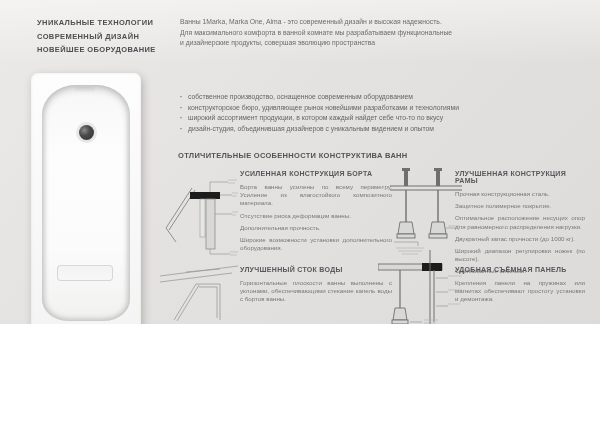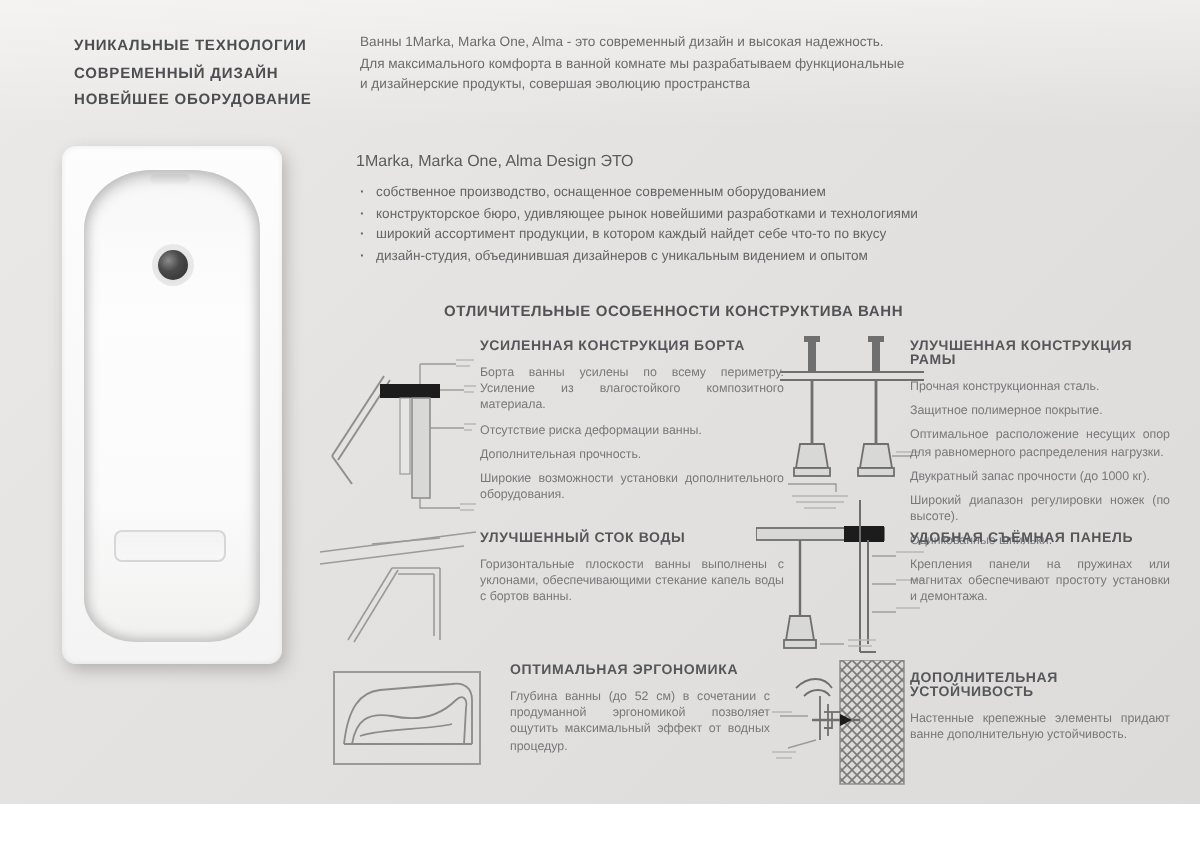--- a/index.html
+++ b/index.html
@@ -6,7 +6,7 @@
   html,body { width:600px; height:425px; }
   body { font-family:"Liberation Sans", sans-serif; }
   .page {
-    position:relative; width:600px; height:402px; overflow:hidden;
+    position:relative; width:600px; height:324px; overflow:hidden;
     background:linear-gradient(135deg,#eceae8 0%,#e4e2e0 45%,#dddbd9 100%);
   }
   .page::before{

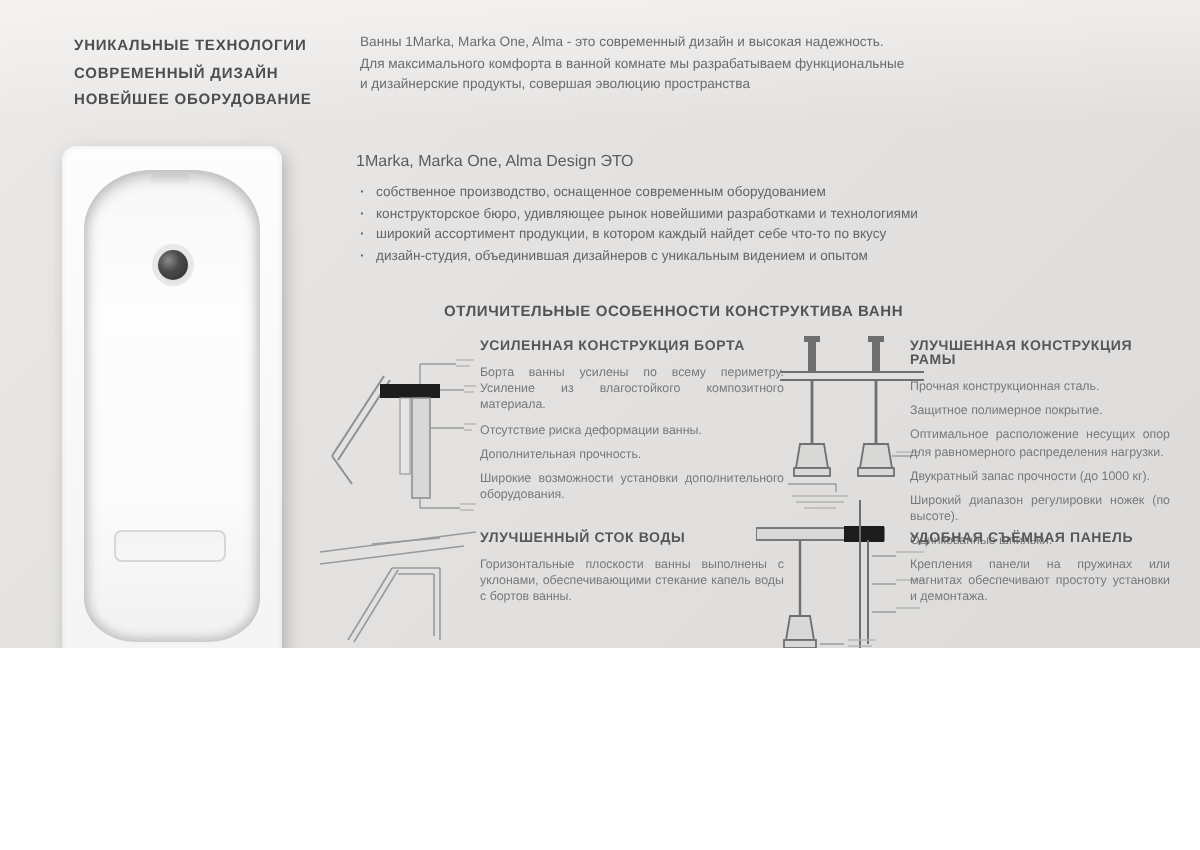--- a/index.html
+++ b/index.html
@@ -75,7 +75,6 @@
     <div class="antislip"></div>
   </div>
 
-  <div class="brand-title">1Marka, Marka One, Alma Design ЭТО</div>
   <ul class="bullets">
     <li>собственное производство, оснащенное современным оборудованием</li>
     <li>конструкторское бюро, удивляющее рынок новейшими разработками и технологиями</li>

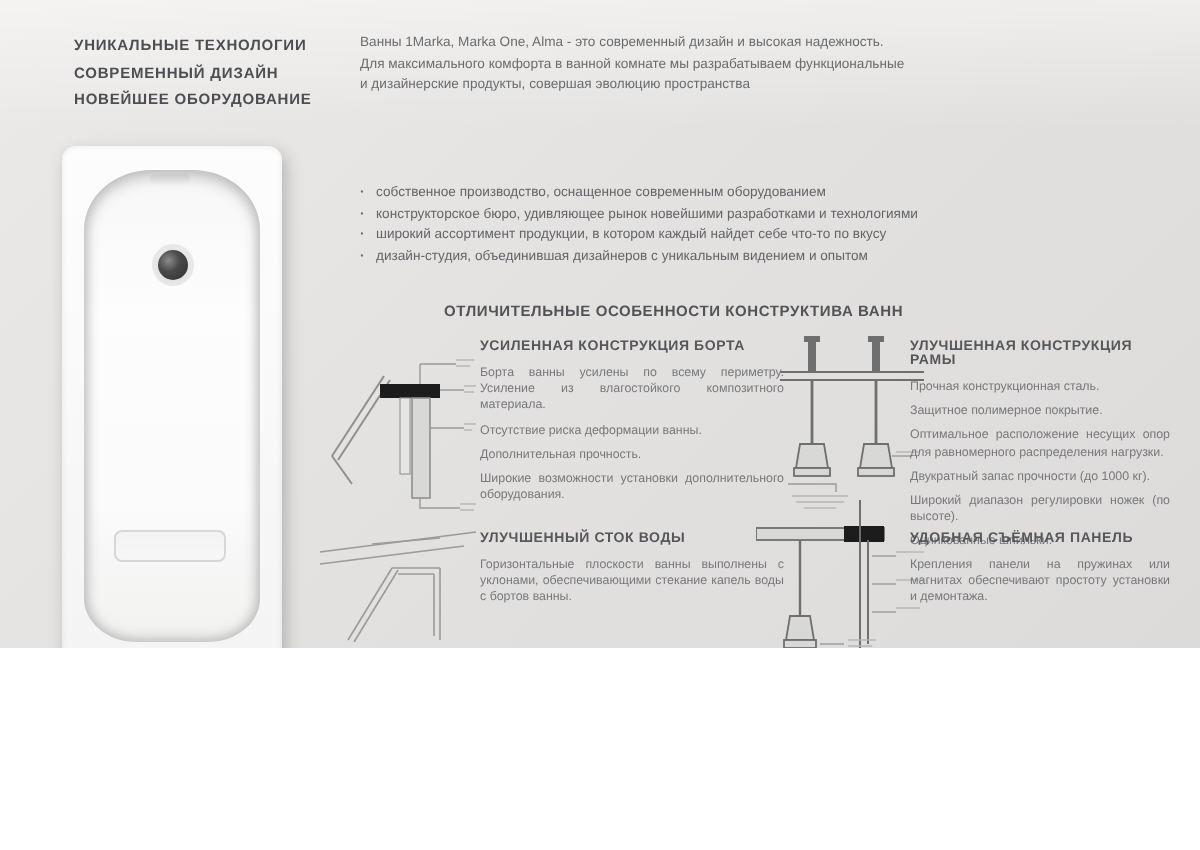--- a/index.html
+++ b/index.html
@@ -26,7 +26,7 @@
   .bullets li::before { content:"·"; position:absolute; left:0; top:0; font-weight:bold; color:#646568; }
   
   .features-heading { position:absolute; left:178px; top:151px; color:#515356;
-    font-size:7.5px; letter-spacing:.3px; font-weight:bold;margin-left:44px; }
+    font-size:7.5px; letter-spacing:.3px; font-weight:bold; }
   
   .feature { position:absolute; }
   .feature .ft { color:#55575a; font-size:7px; font-weight:bold; letter-spacing:.3px; margin-bottom:6px; }

